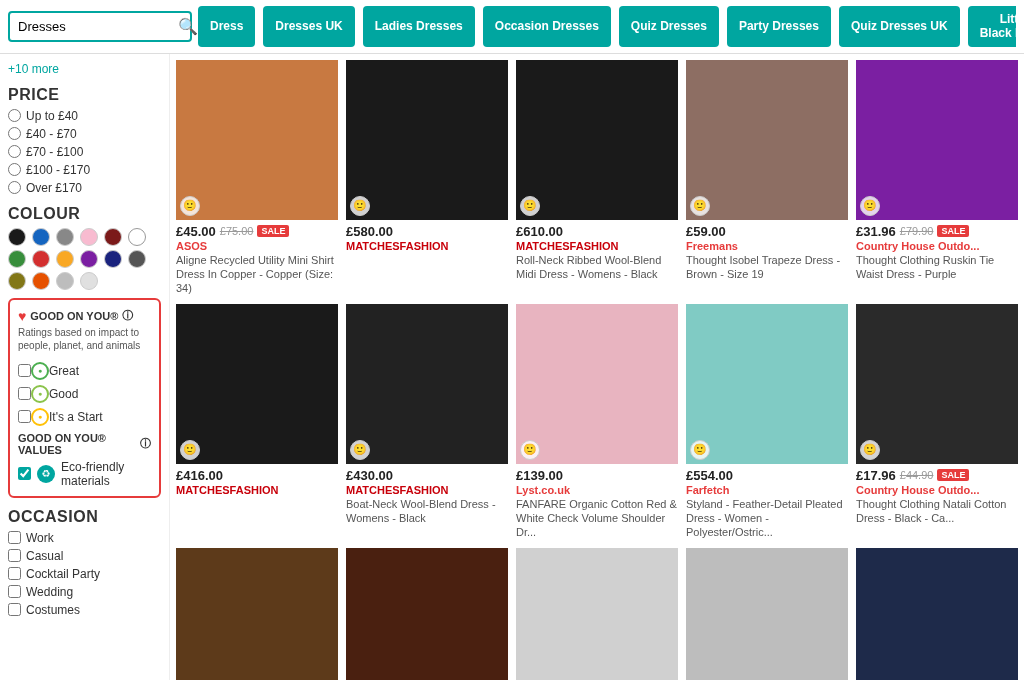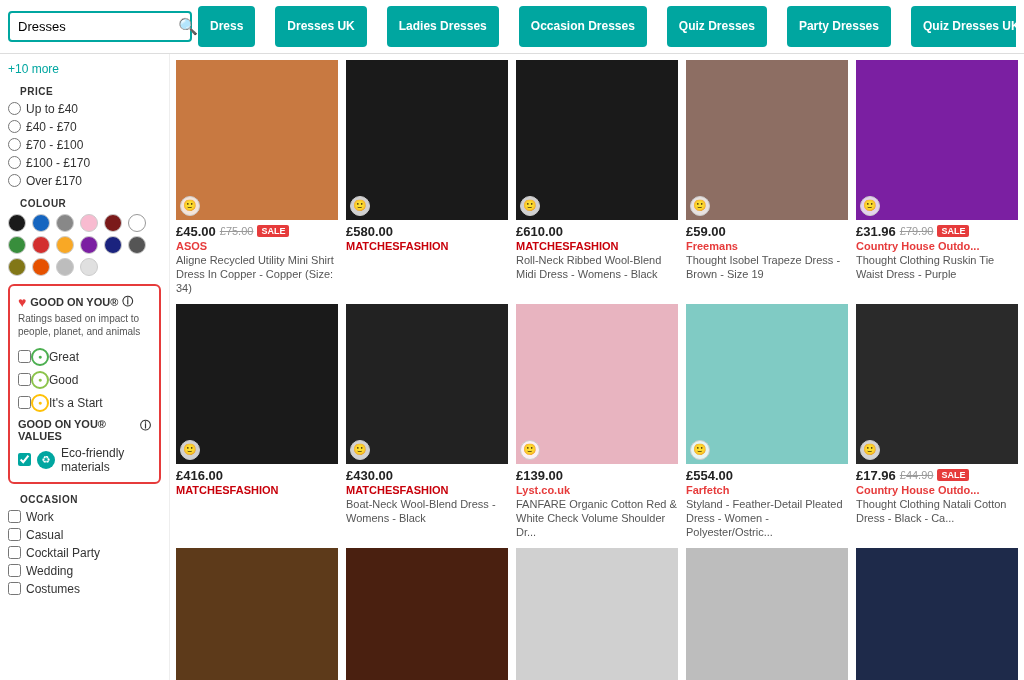--- a/index.html
+++ b/index.html
@@ -10,7 +10,7 @@
     .search-box { display: flex; align-items: center; border: 2px solid #00a6a0; border-radius: 4px; padding: 4px 8px; width: 184px; }
     .search-box input { border: none; outline: none; font-size: 13px; width: 160px; }
     .search-icon-btn { background: none; border: none; cursor: pointer; color: #00a6a0; font-size: 16px; }
-    .nav-tabs { display: flex; gap: 20px; flex-wrap: nowrap; overflow: hidden; }
+    .nav-tabs { display: flex; gap: 8px; flex-wrap: nowrap; overflow: hidden; }
     .nav-tab { background: #00a6a0; color: #fff; border: none; border-radius: 4px; padding: 6px 12px; font-size: 12px; cursor: pointer; white-space: nowrap; font-weight: bold; }
     .nav-tab.two-line { line-height: 1.2; text-align: center; }
 

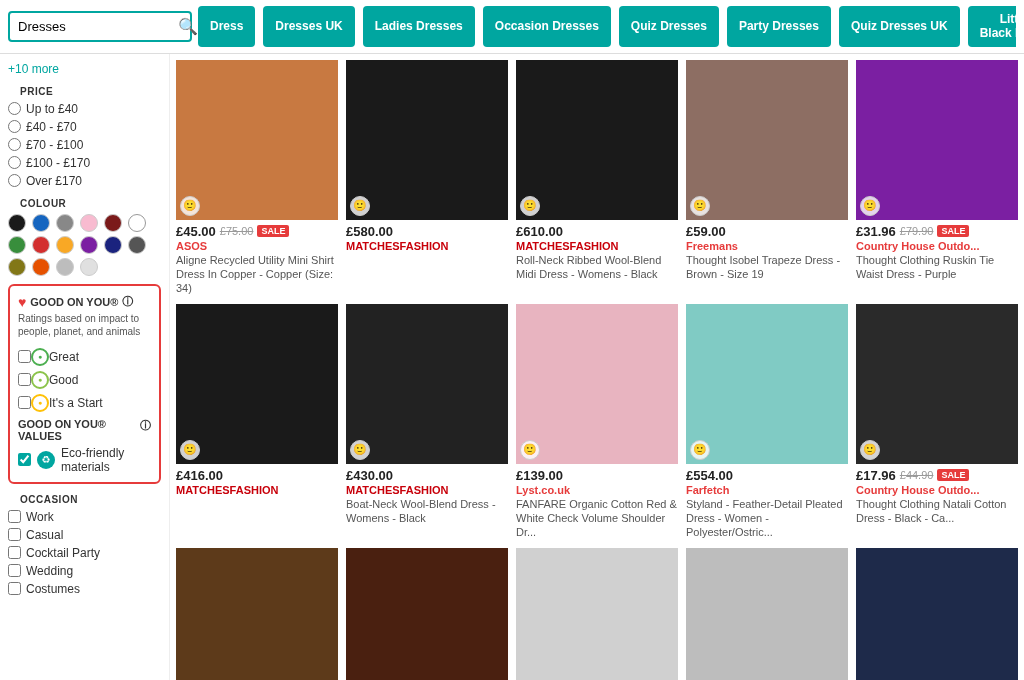--- a/index.html
+++ b/index.html
@@ -20,7 +20,7 @@
     
     .sidebar { width: 170px; min-width: 170px; overflow-y: auto; padding: 8px; border-right: 1px solid #eee; }
     .more-link { color: #00a6a0; font-size: 12px; cursor: pointer; margin-bottom: 8px; display: block; }
-    .filter-section-title { font-size: 10px; font-weight: bold; color: #333; margin: 10px 0 5px 12px; letter-spacing: 0.5px; }
+    .filter-section-title { font-size: 16px; font-weight: bold; color: #333; margin: 10px 0 5px 0; letter-spacing: 0.5px; }
     .price-option { display: flex; align-items: center; gap: 5px; margin-bottom: 4px; font-size: 12px; }
     .price-option input[type=radio] { cursor: pointer; }
 

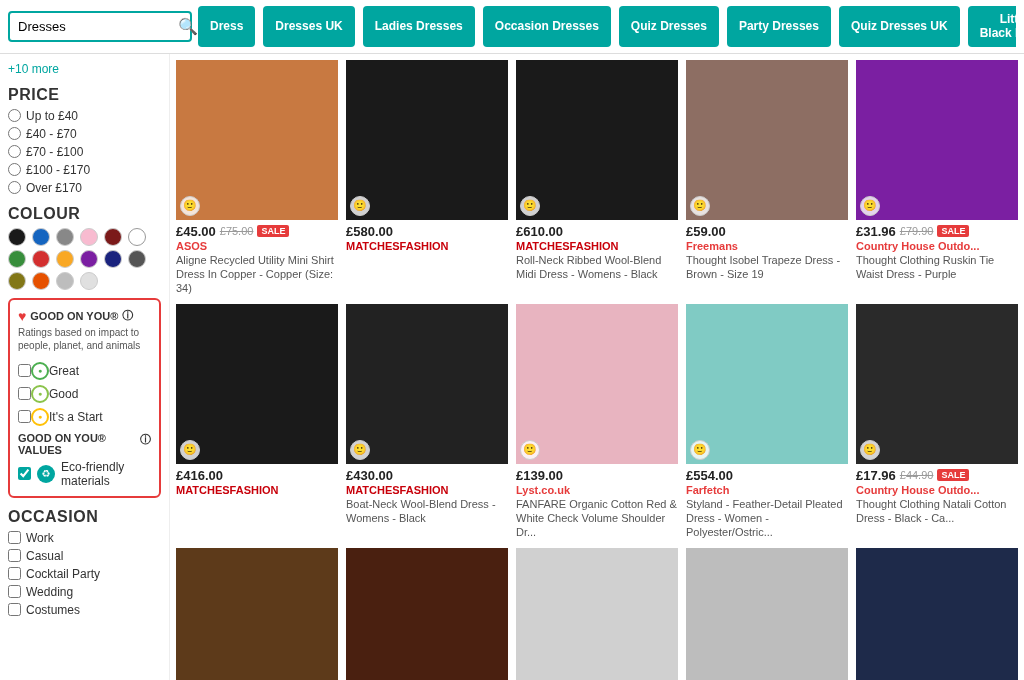--- a/index.html
+++ b/index.html
@@ -41,7 +41,7 @@
     .rating-start { border-color: #ffc107; color: #ffc107; }
 
     
-    .goodonyou-values-title { font-size: 11px; font-weight: bold; color: #333; margin: 6px 0 4px 0; display: flex; gap: 2px; }
+    .goodonyou-values-title { font-size: 11px; font-weight: bold; color: #333; margin: 6px 0 4px 0; display: flex; align-items: center; gap: 2px; }
     .eco-option { display: flex; align-items: center; gap: 6px; font-size: 12px; }
     .eco-option input[type=checkbox] { cursor: pointer; accent-color: #00a6a0; }
     .eco-icon { width: 18px; height: 18px; background: #00a6a0; border-radius: 50%; display: flex; align-items: center; justify-content: center; color: #fff; font-size: 10px; }

